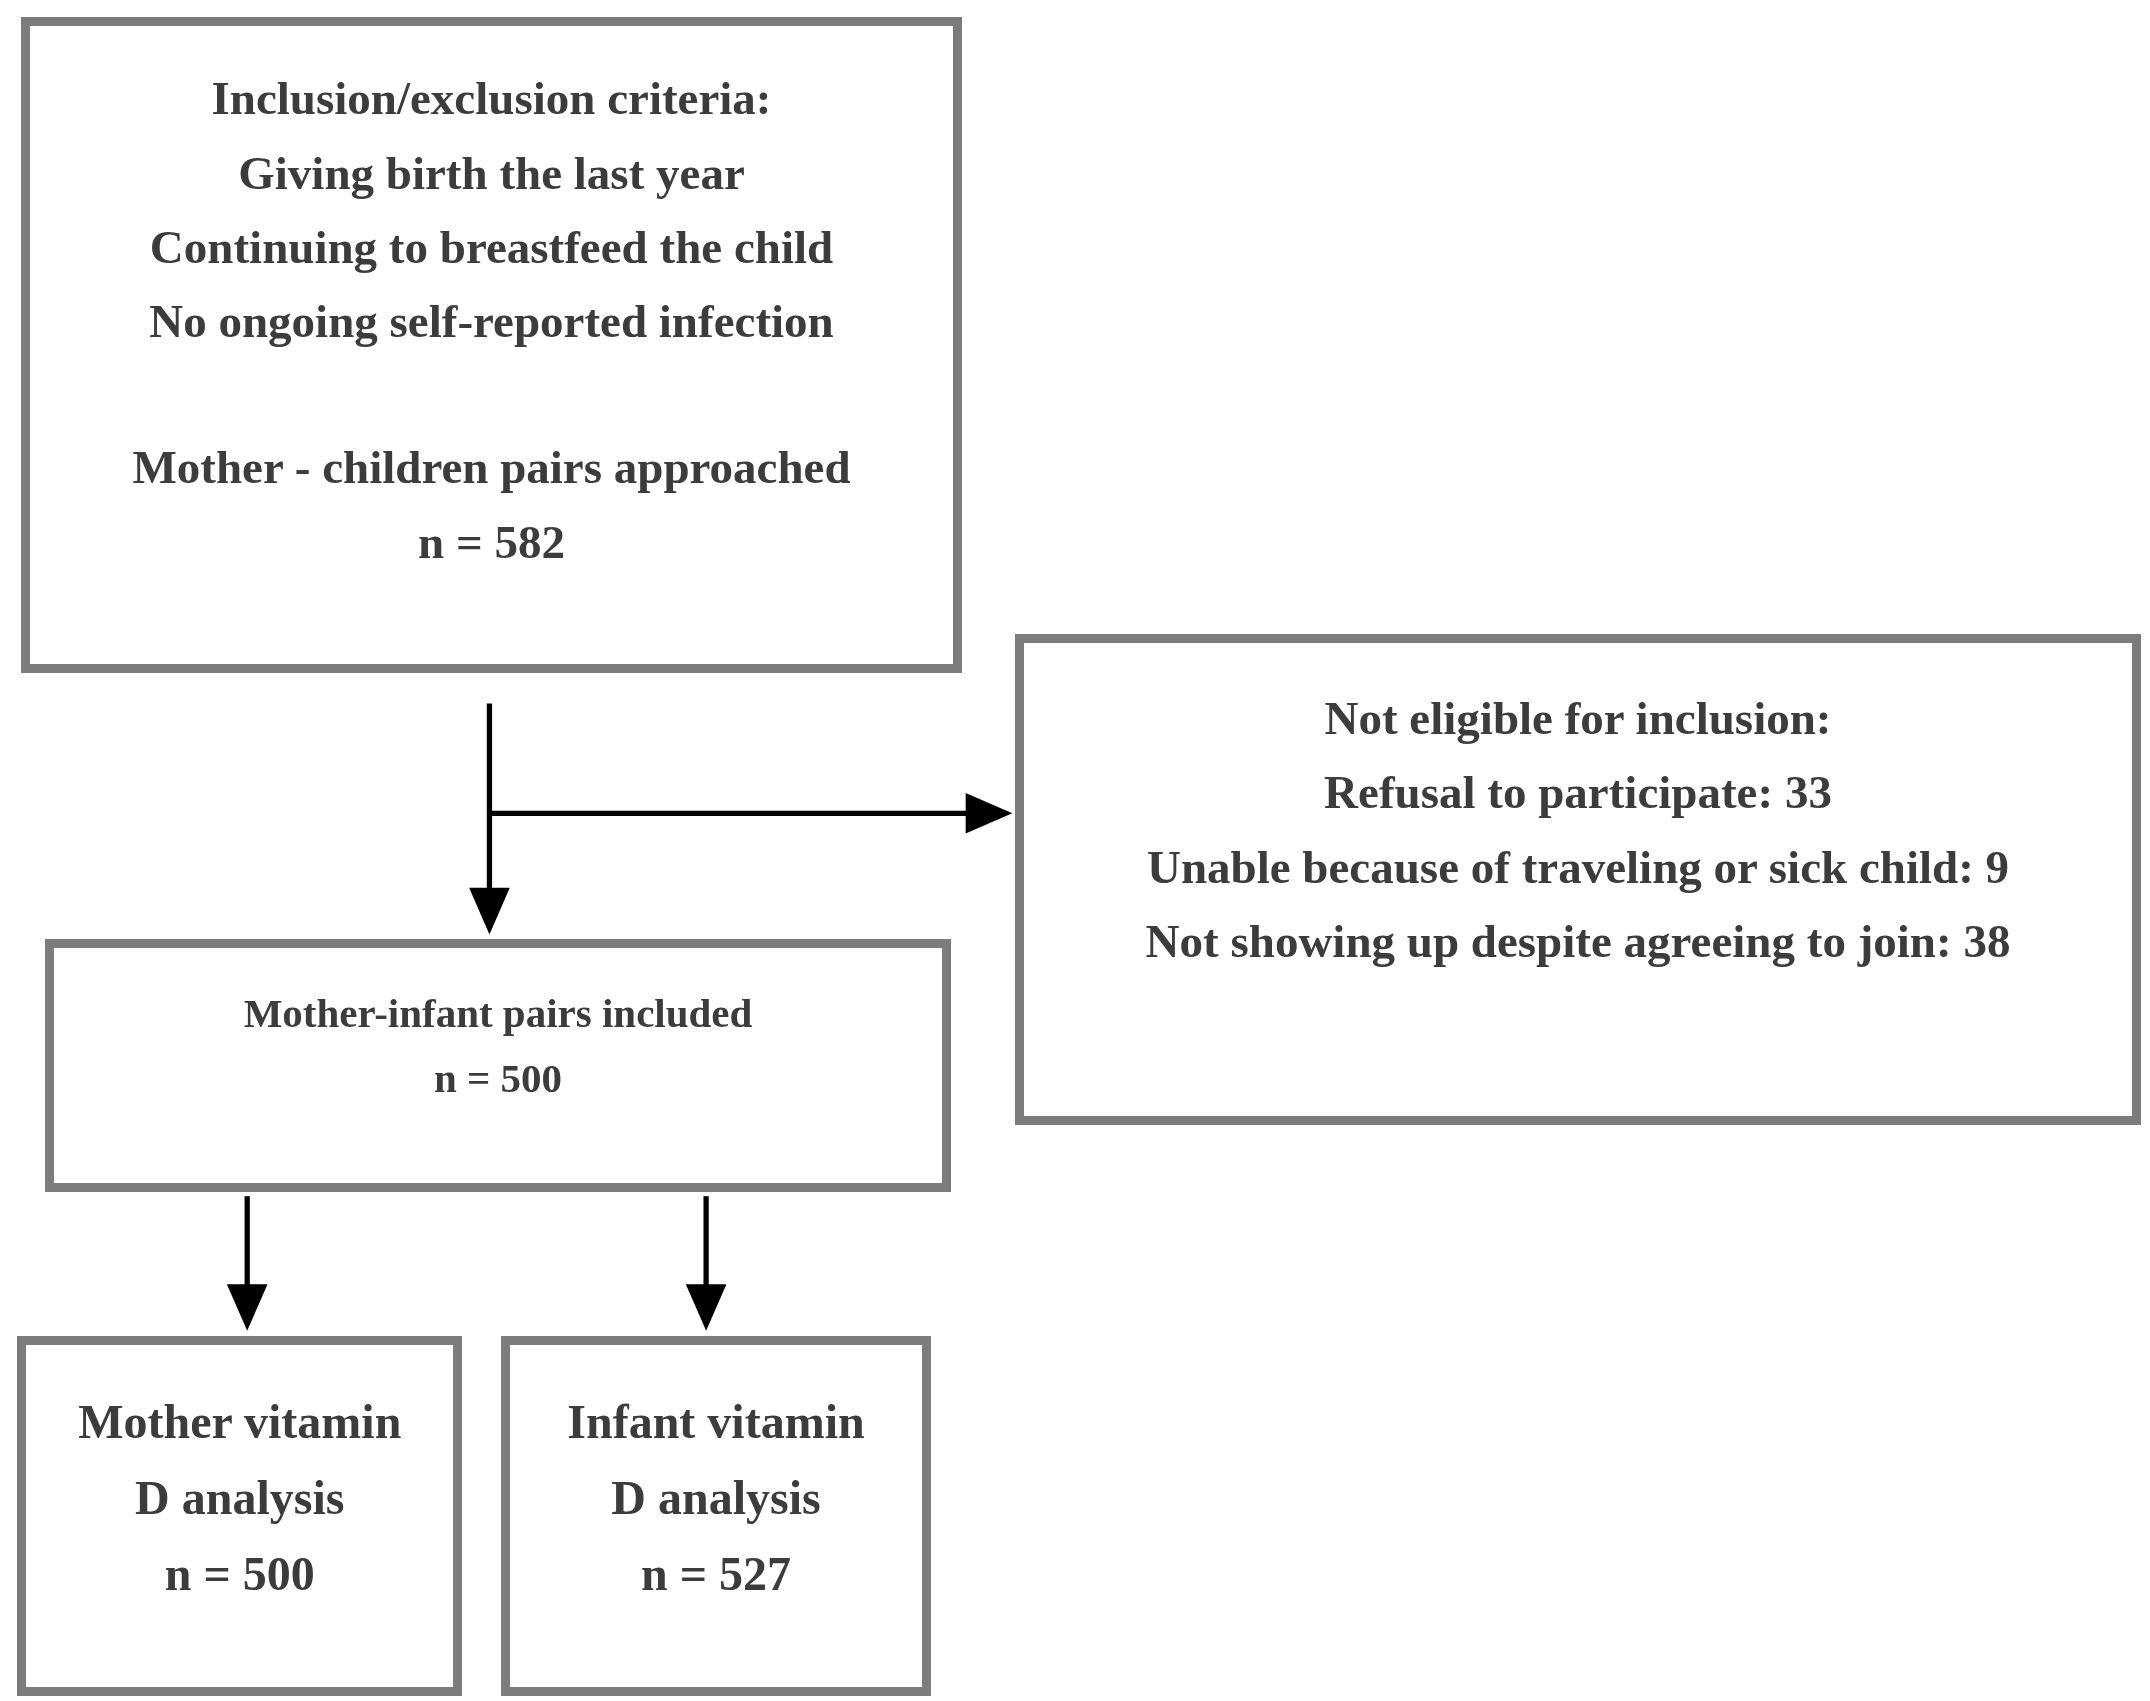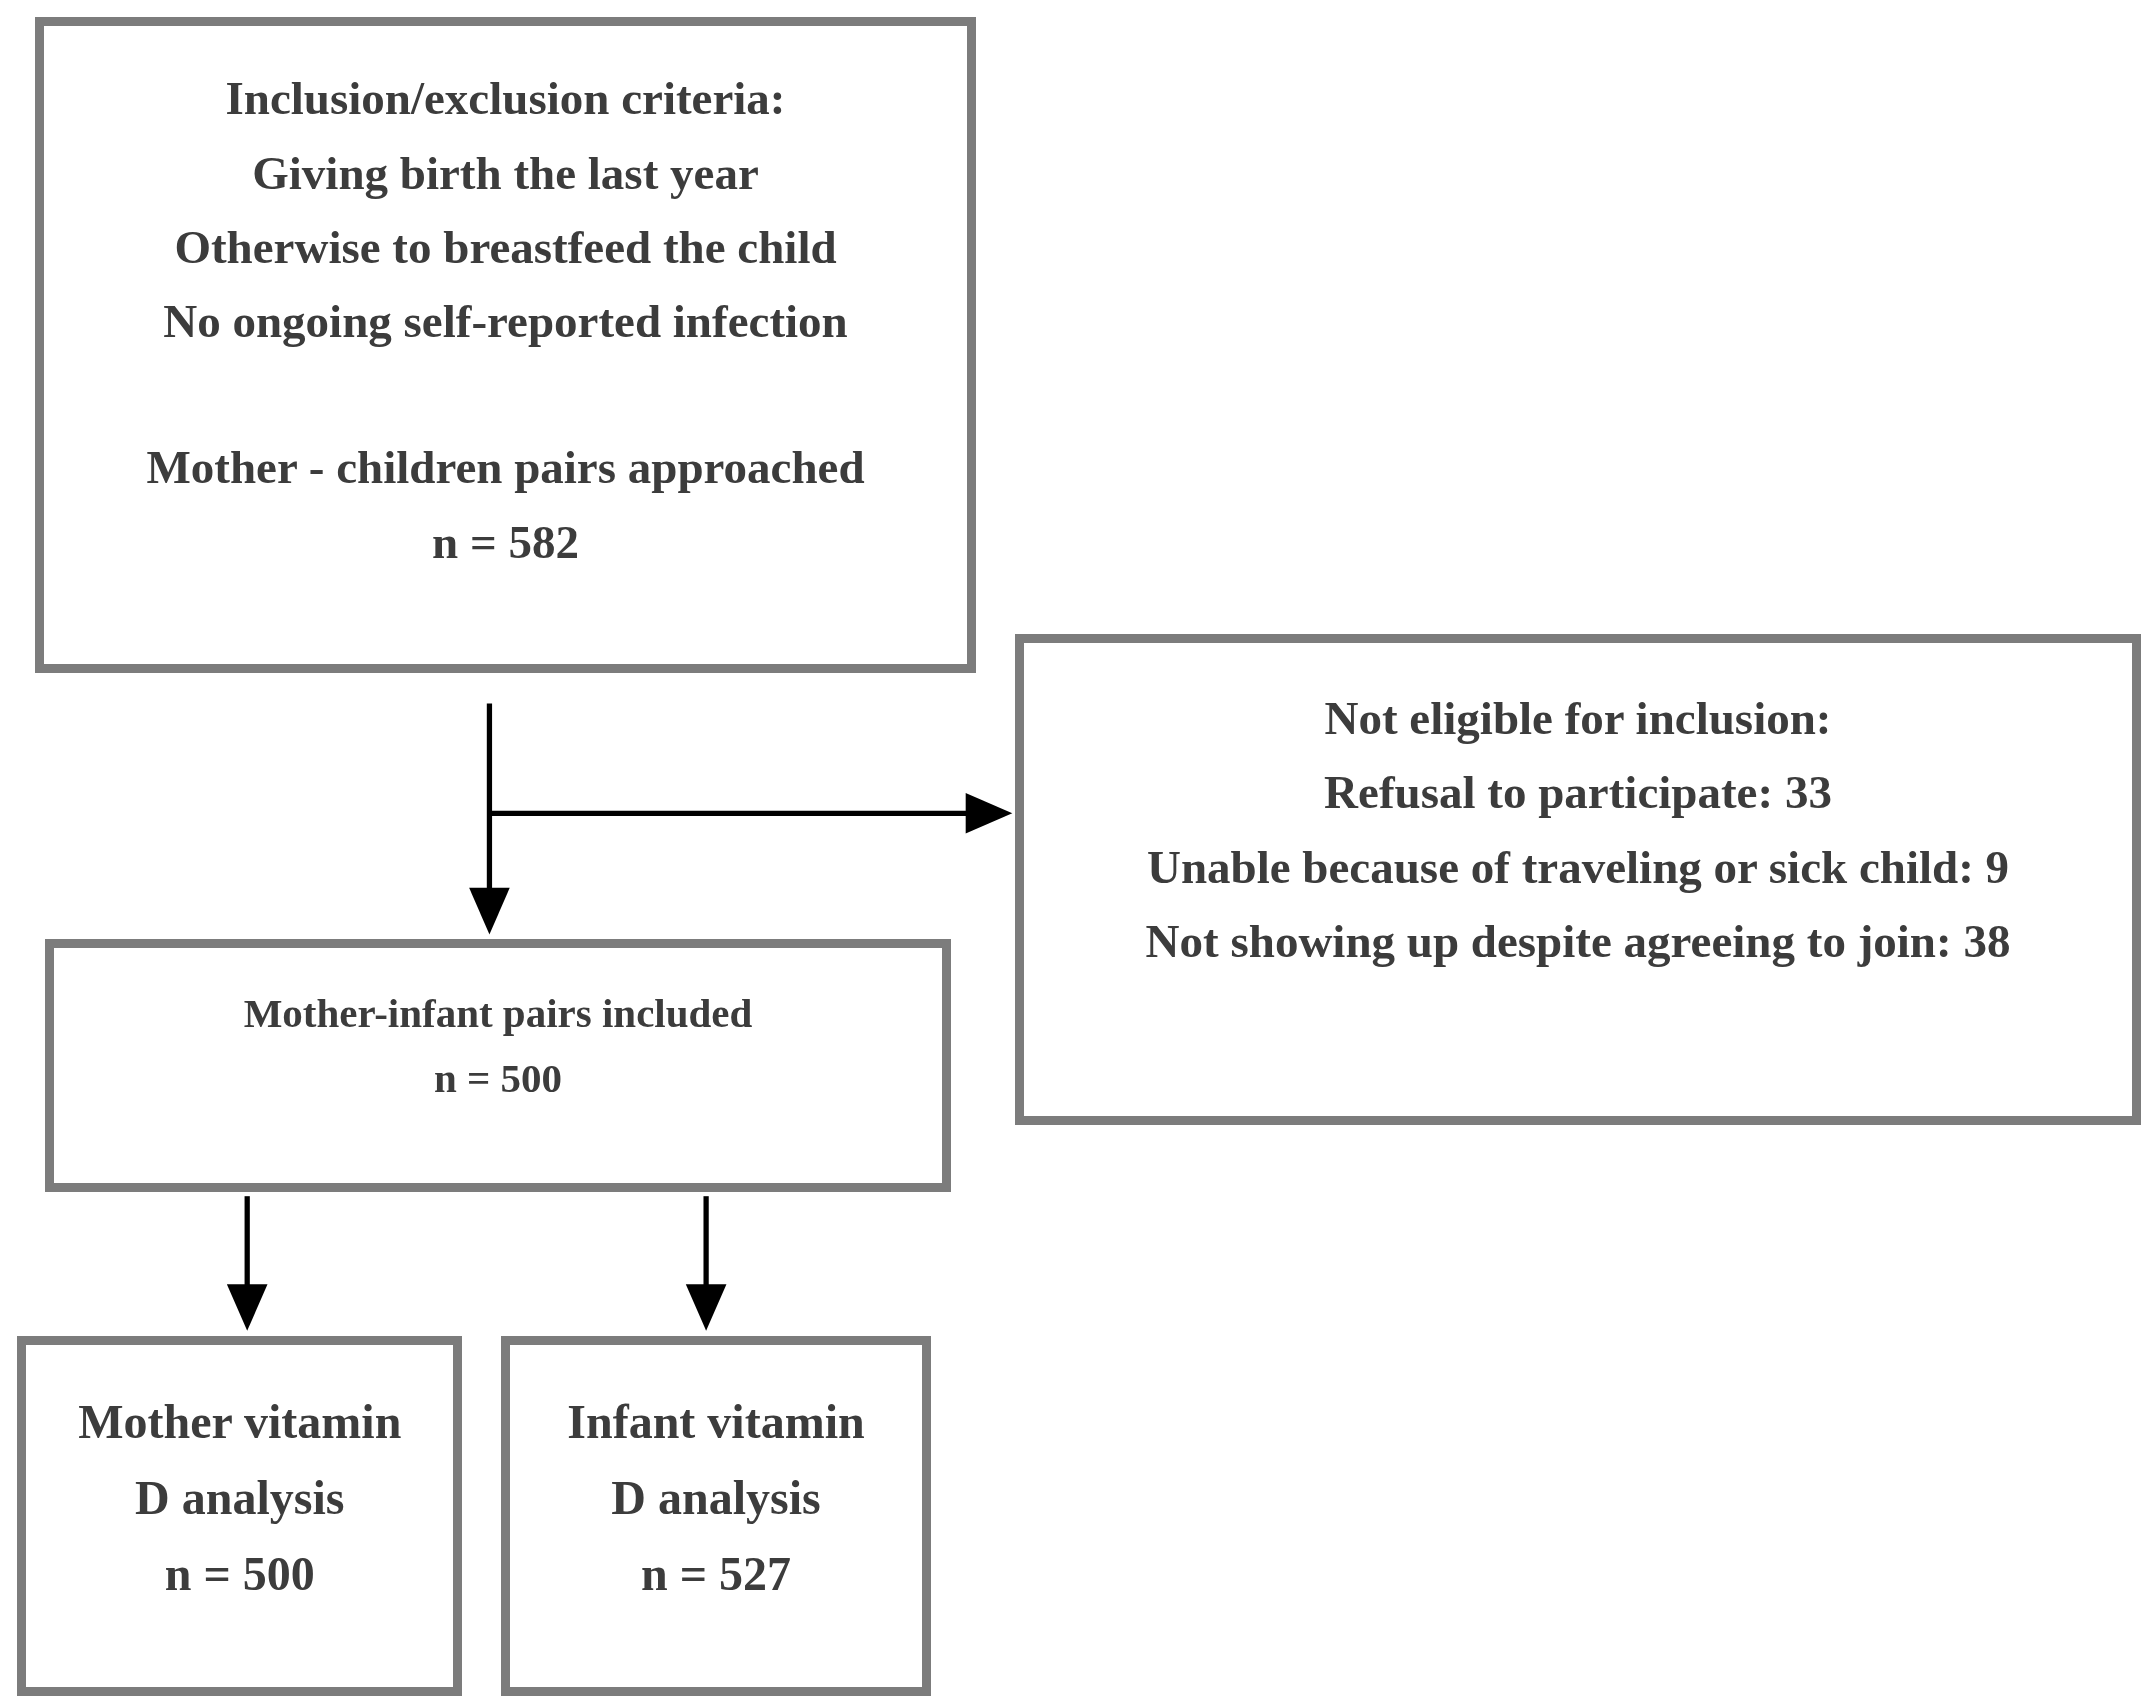--- a/index.html
+++ b/index.html
@@ -33,7 +33,7 @@
   }
   .line { line-height: 1.58; white-space: nowrap; }
   .box-criteria {
-    left: 35px; top: 17.3px;
+    left: 21px; top: 17.3px;
     width: 941px; height: 656px;
     padding-top: 35px;
     font-size: 47px;

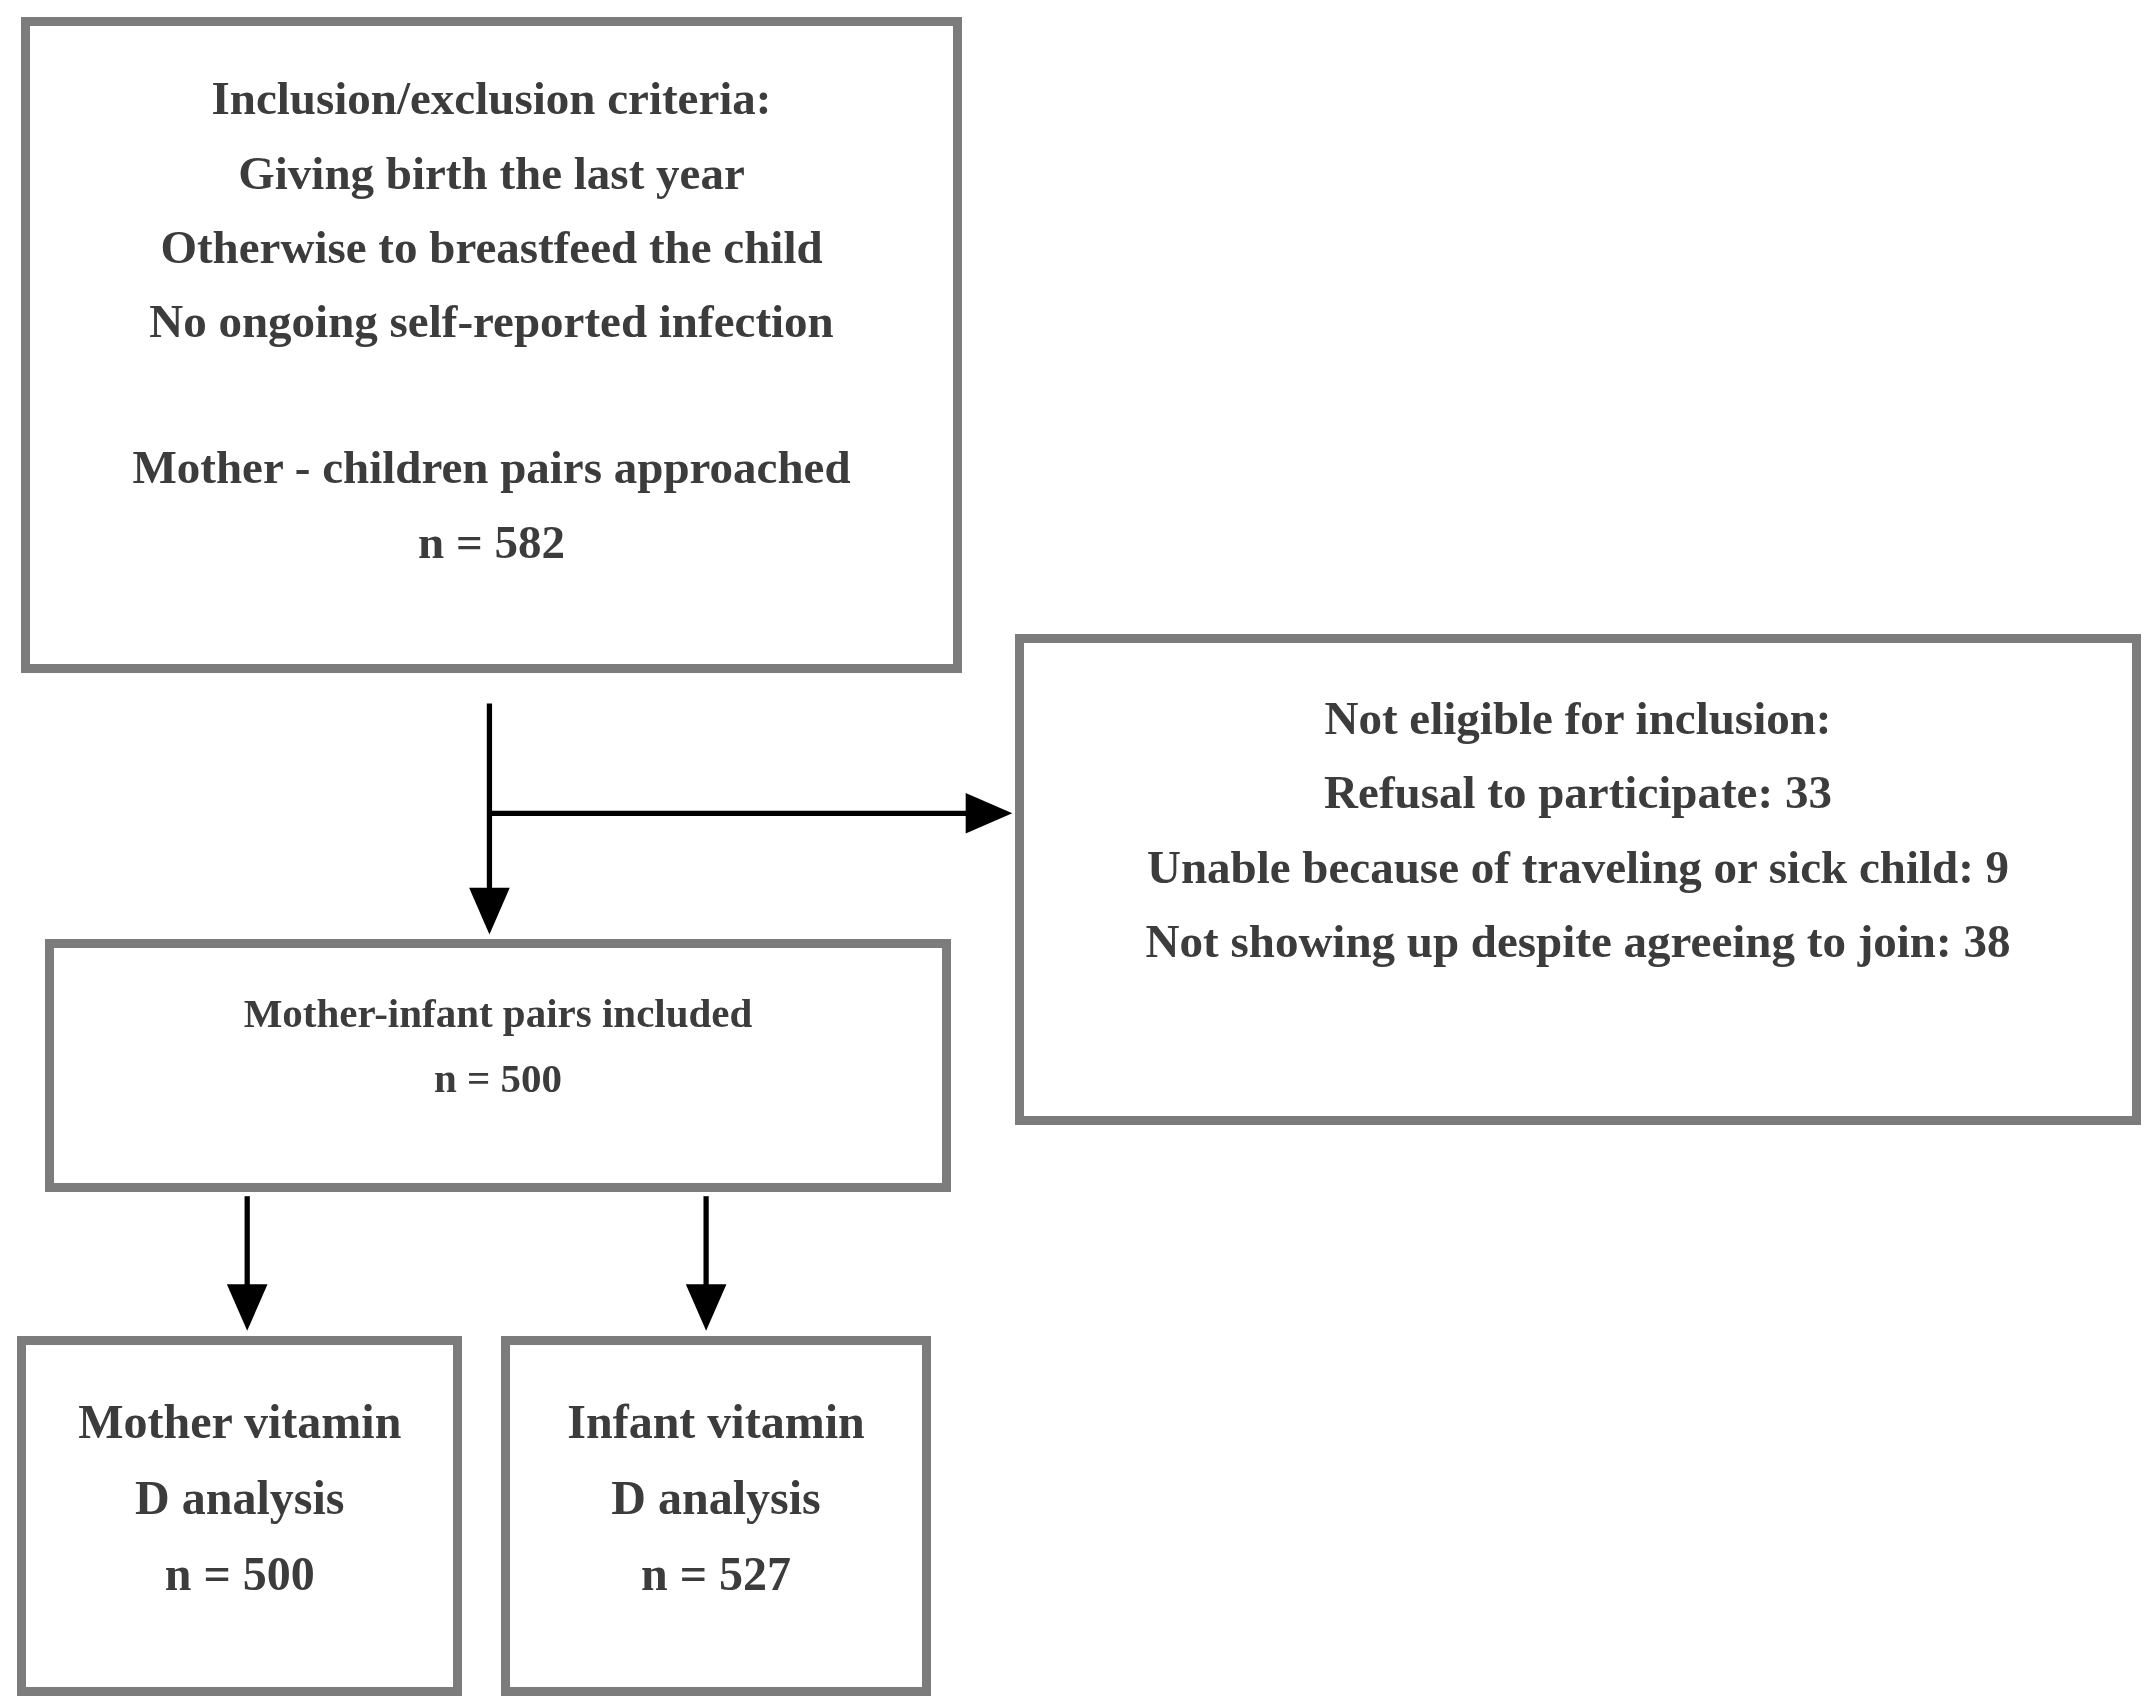--- a/index.html
+++ b/index.html
@@ -83,7 +83,7 @@
     <div class="group-criteria">
       <div class="line">Inclusion/exclusion criteria:</div>
       <div class="line">Giving birth the last year</div>
-      <div class="line">Otherwise to breastfeed the child</div>
+      <div class="line">Continuing to breastfeed the child</div>
       <div class="line">No ongoing self-reported infection</div>
     </div>
     <div class="group-approached">

